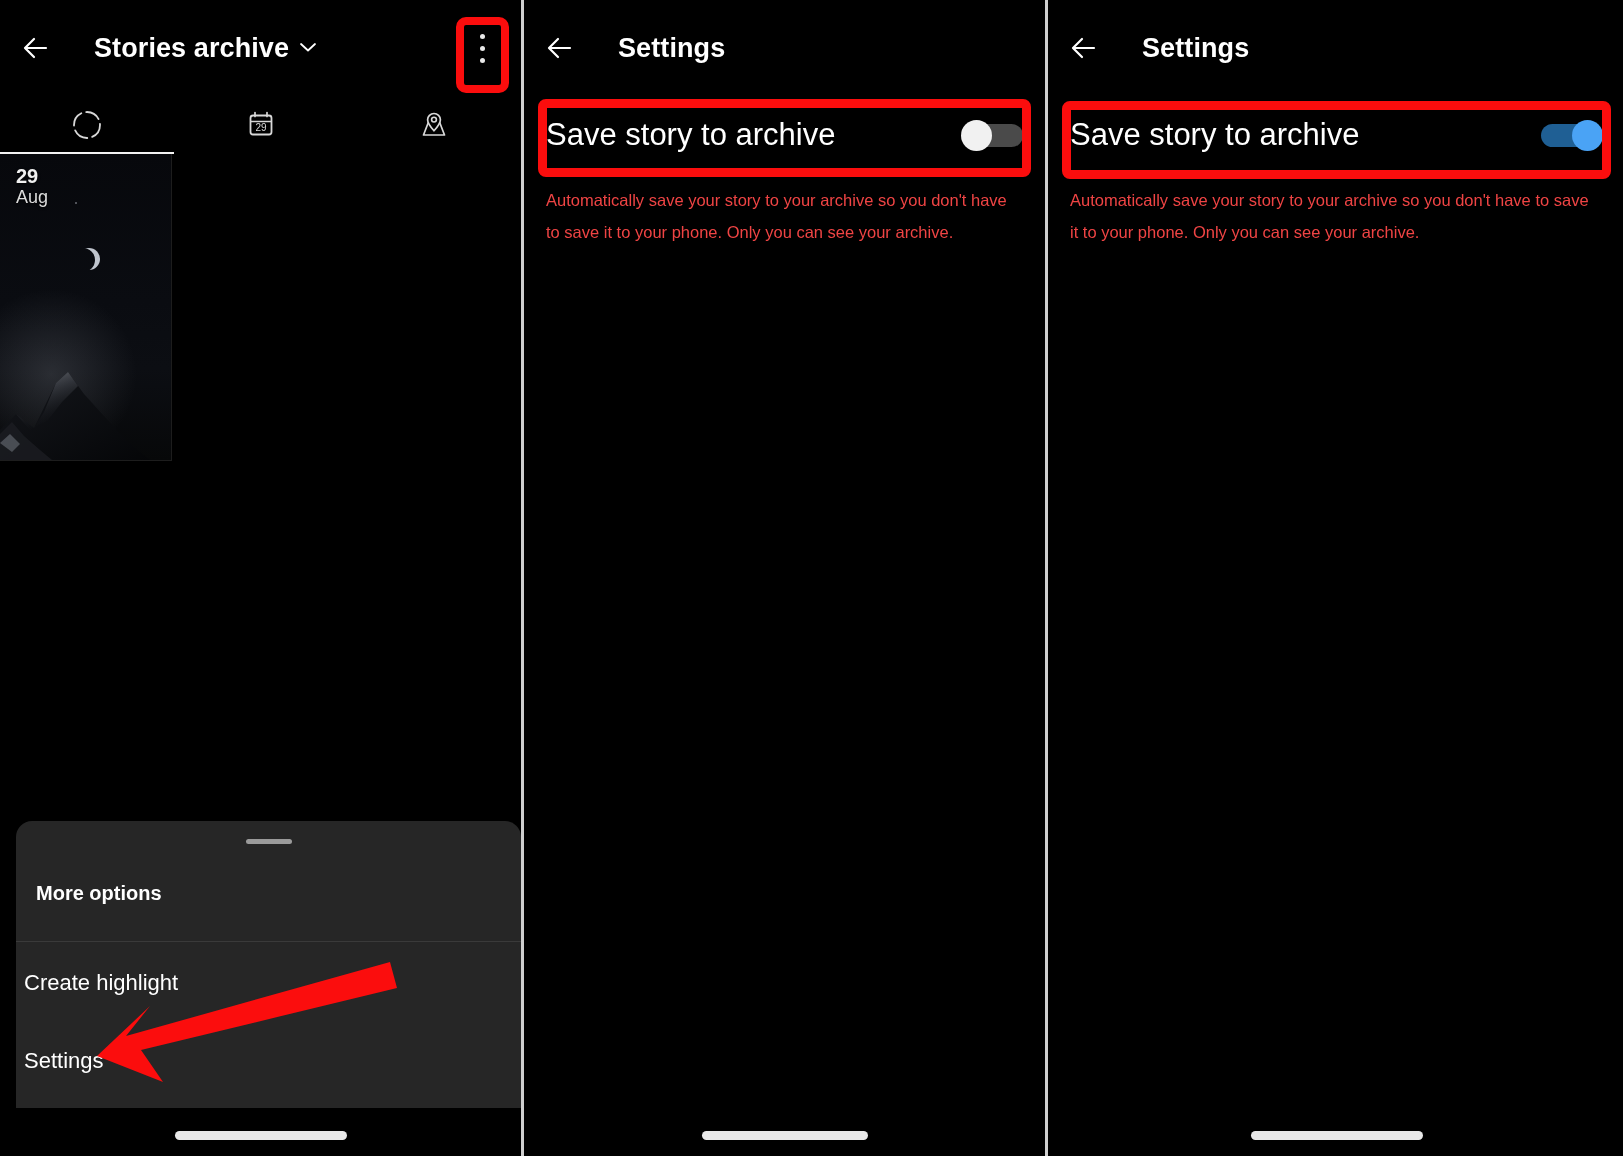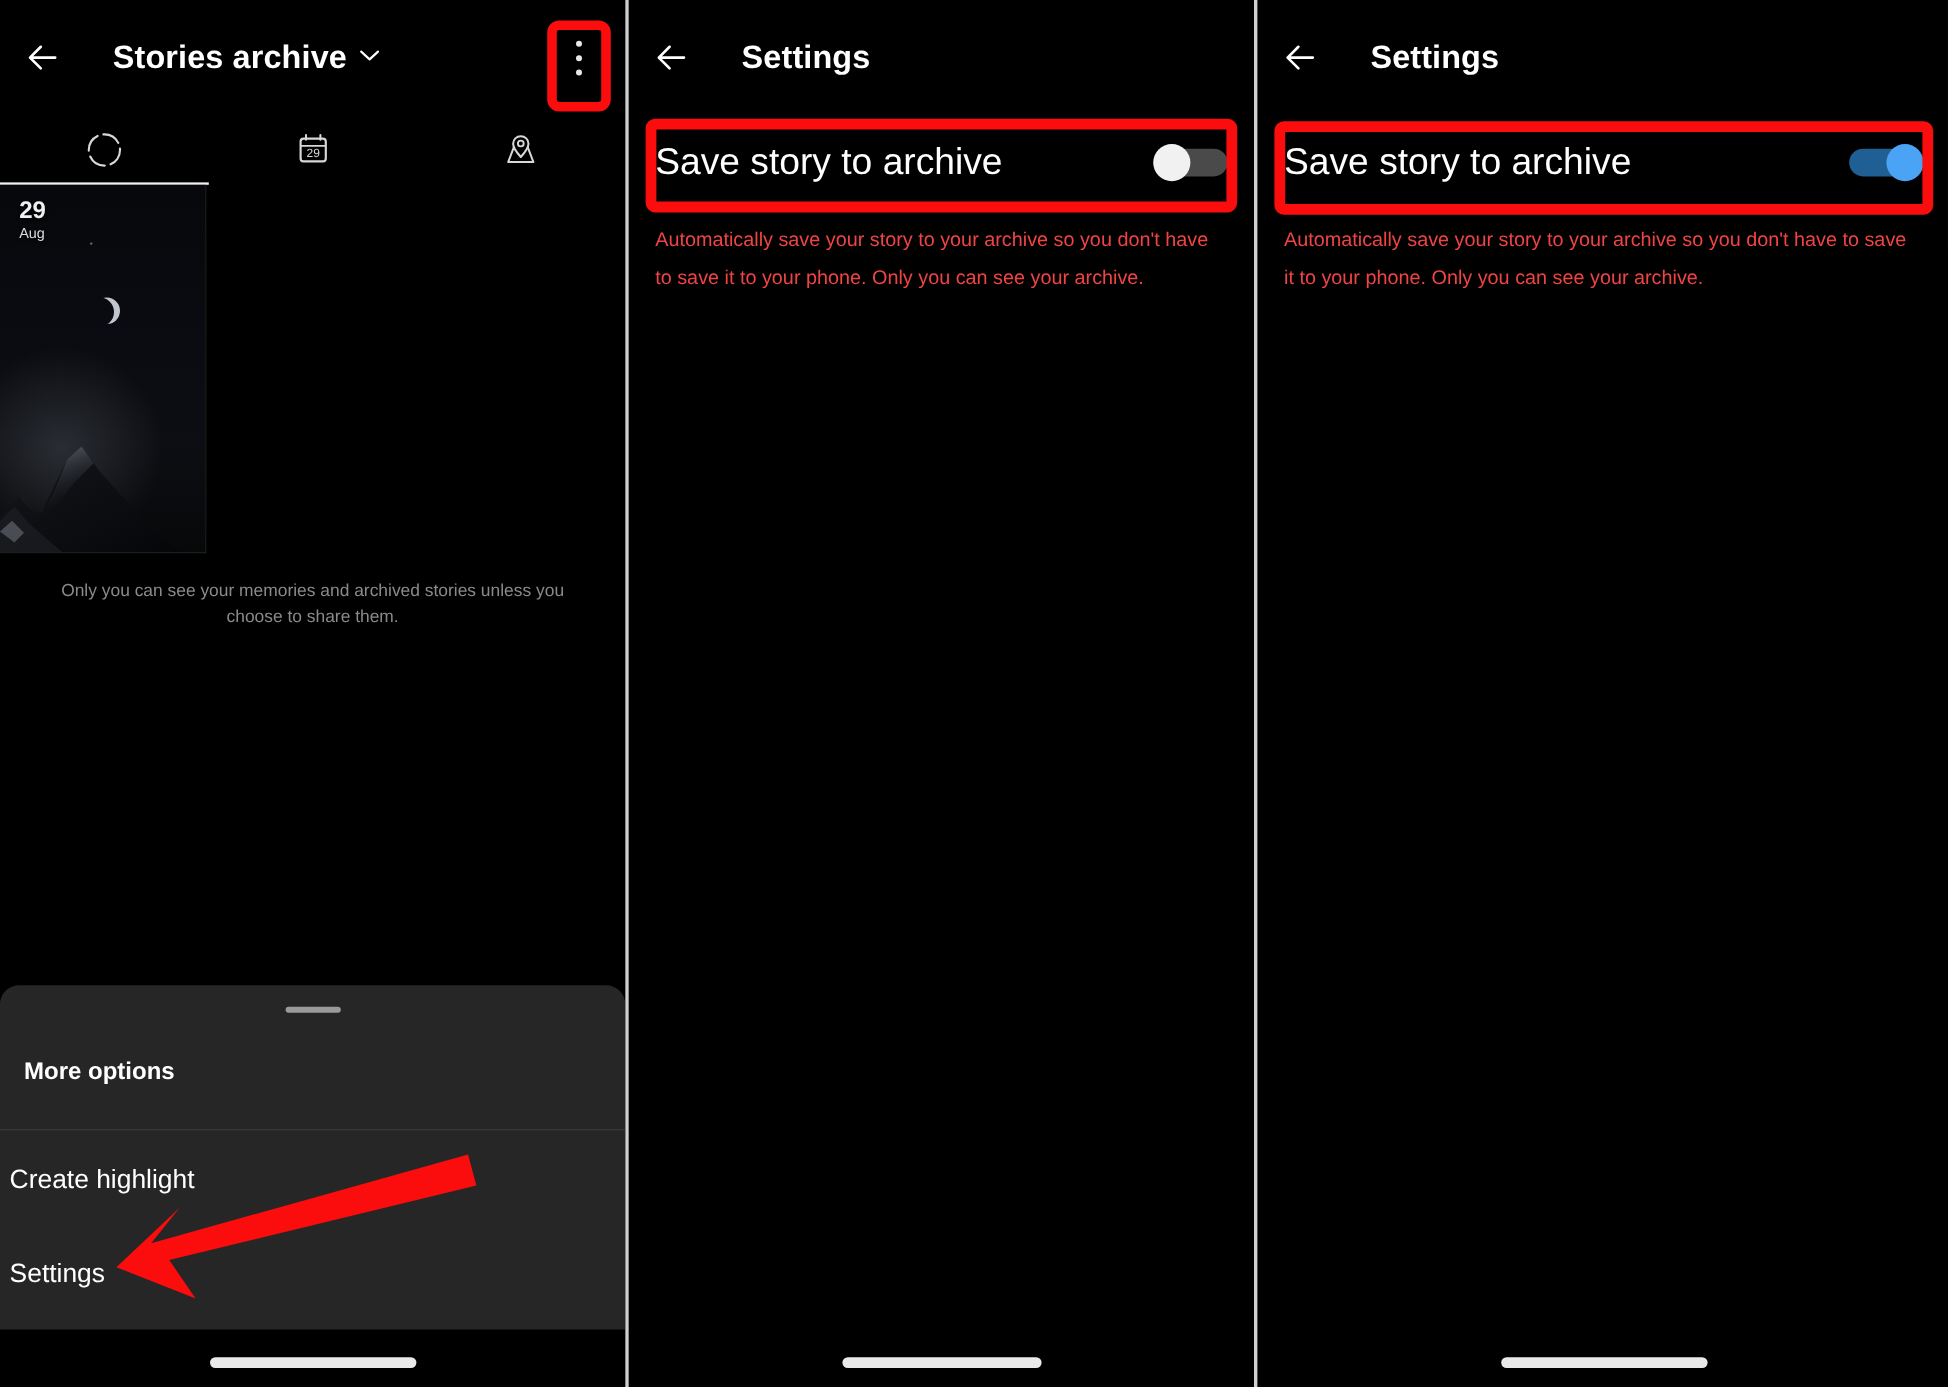--- a/index.html
+++ b/index.html
@@ -119,7 +119,7 @@
     text-shadow: 0 1px 3px rgba(0,0,0,.8);
   }
   .story-day { font-size: 20px; font-weight: bold; display: block; }
-  .story-mon { font-size: 12px; display: block; margin-top: 1px; color: #dcdcdc; }
+  .story-mon { font-size: 18px; display: block; margin-top: 1px; color: #dcdcdc; }
   .moon {
     position: absolute;
     left: 78px; top: 94px;

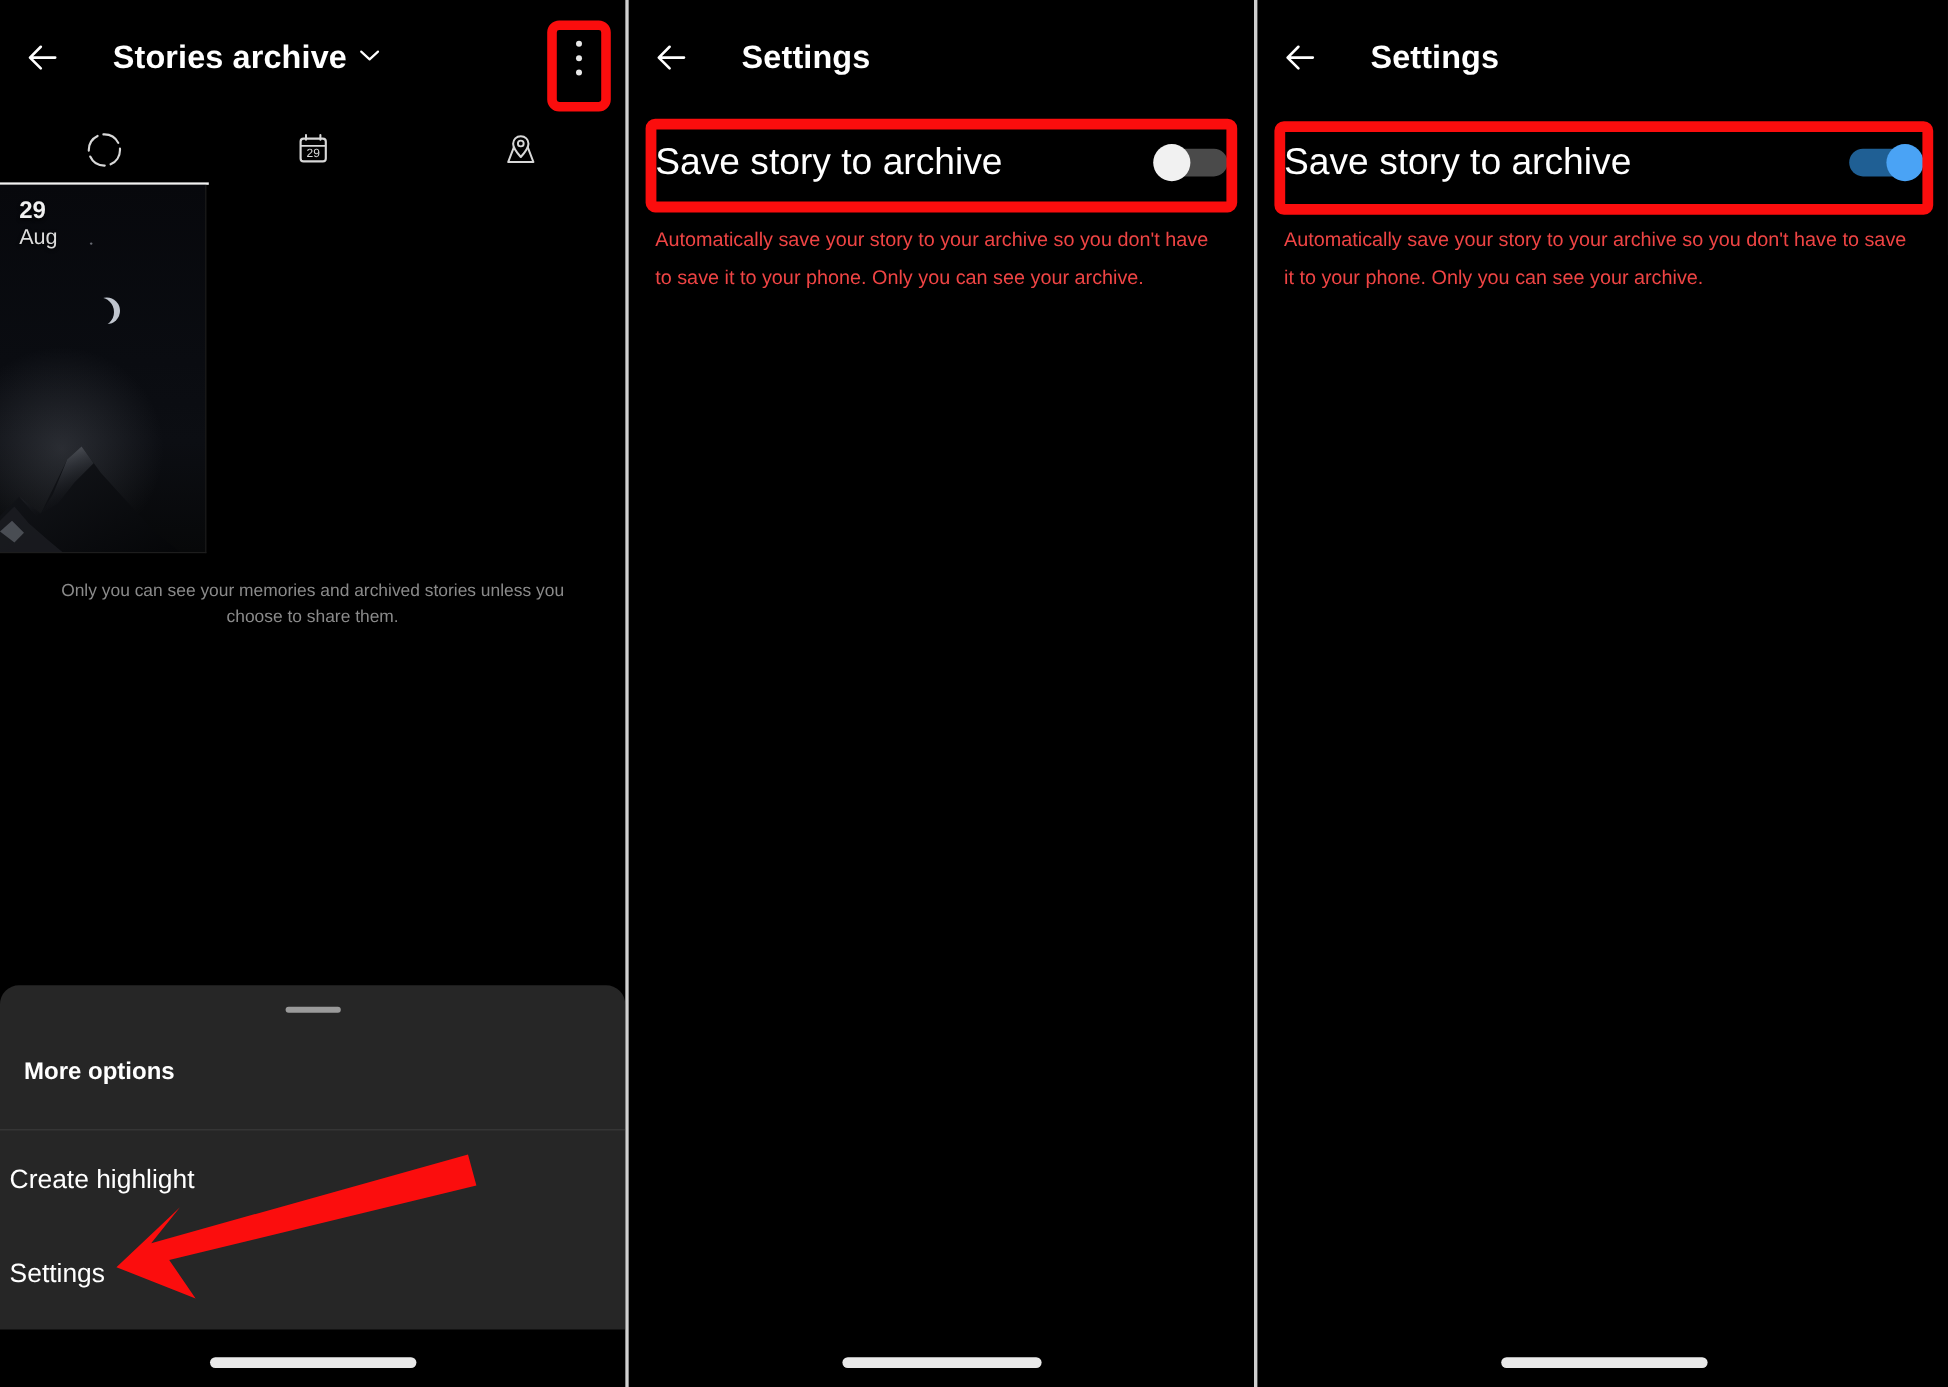--- a/index.html
+++ b/index.html
@@ -319,7 +319,6 @@
       </div>
     </div>
 
-    <div class="grid-caption">Only you can see your memories and archived stories unless you choose to share them.</div>
 
     <div class="sheet">
       <div class="sheet-handle"></div>

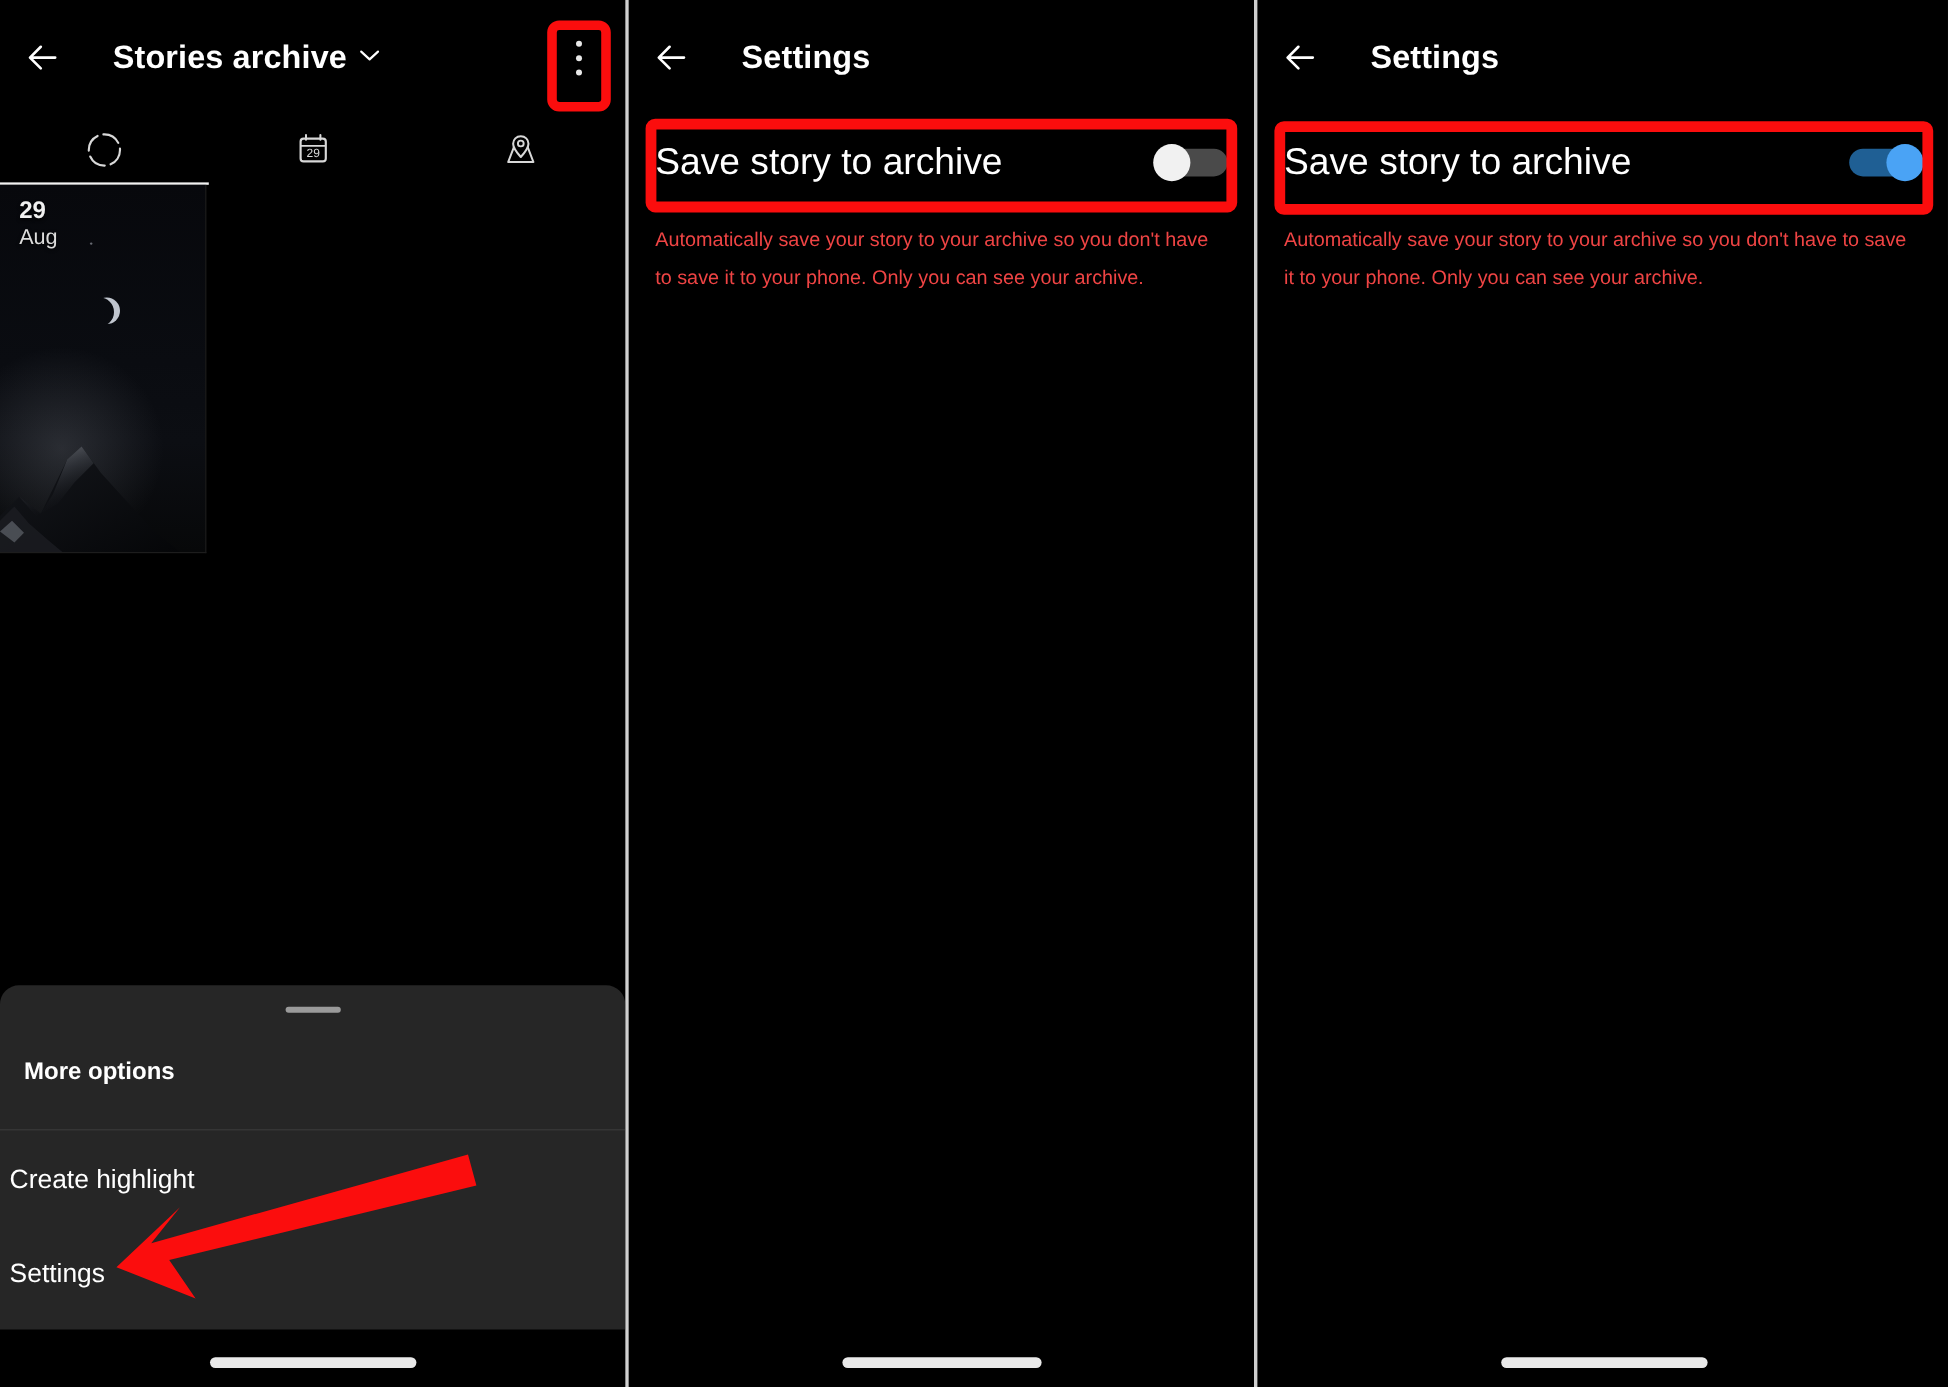--- a/index.html
+++ b/index.html
@@ -149,7 +149,7 @@
   
   .sheet {
     position: absolute;
-    left: 0; right: 0; bottom: 48px;
+    left: 16px; right: 0; bottom: 48px;
     background: #262626;
     border-top-left-radius: 16px;
     border-top-right-radius: 16px;

